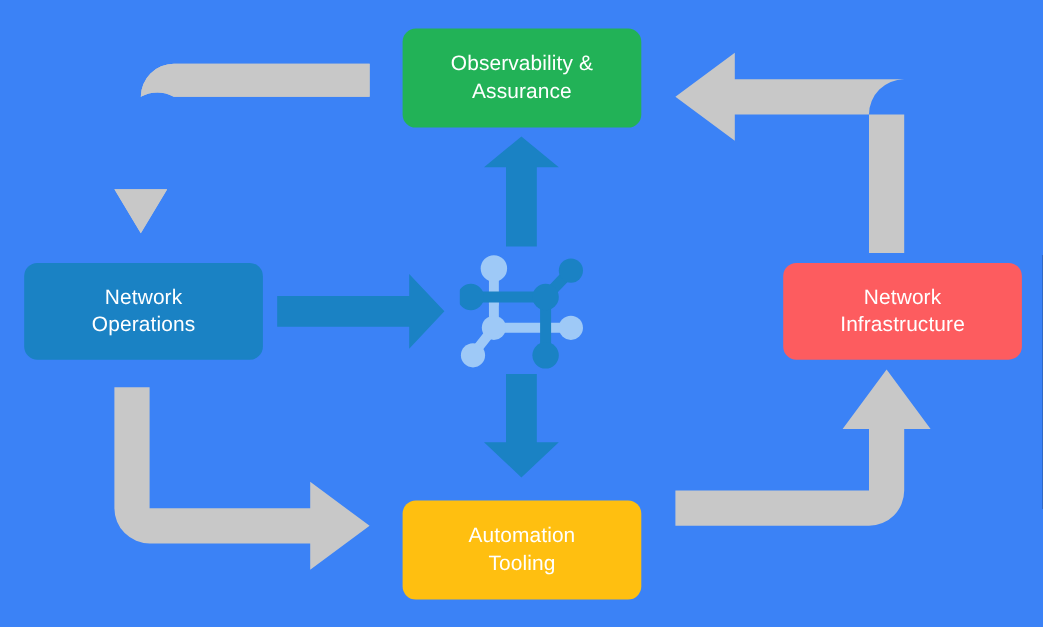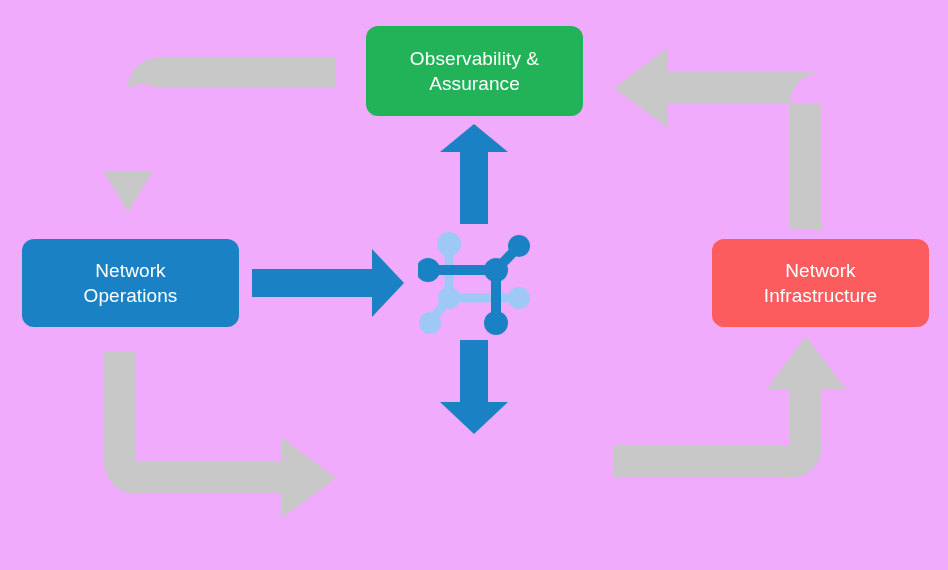--- a/index.html
+++ b/index.html
@@ -17,7 +17,7 @@
     position: relative;
     width: 948px;
     height: 570px;
-    background: #f0abfc;
+    background: #3b82f6;
   }
   .node-box {
     position: absolute;

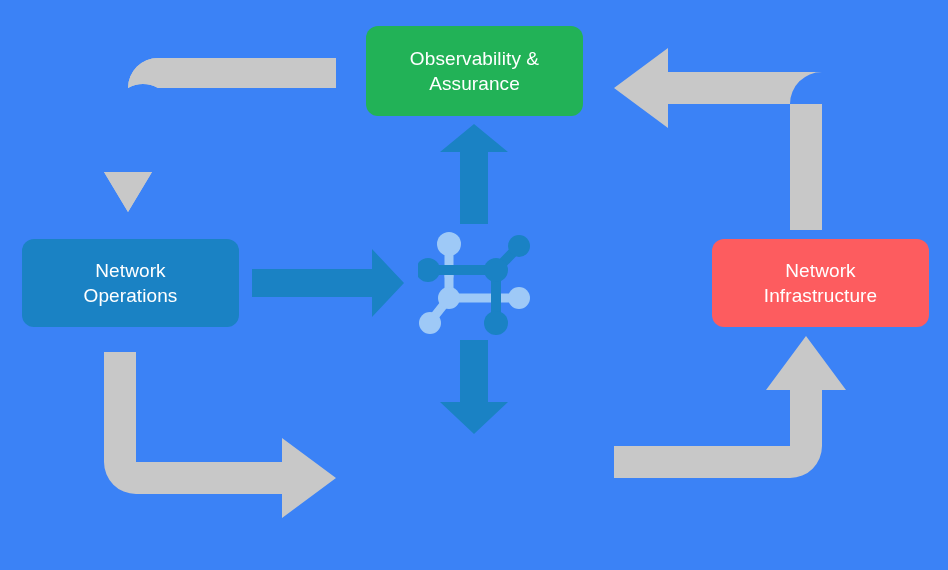--- a/index.html
+++ b/index.html
@@ -156,6 +156,10 @@
 Infrastructure</span>
   </div>
 
+  <div class="node-box" id="box-automation-tooling">
+    <span class="node-label">Automation
+Tooling</span>
+  </div>
 
 </div>
 

